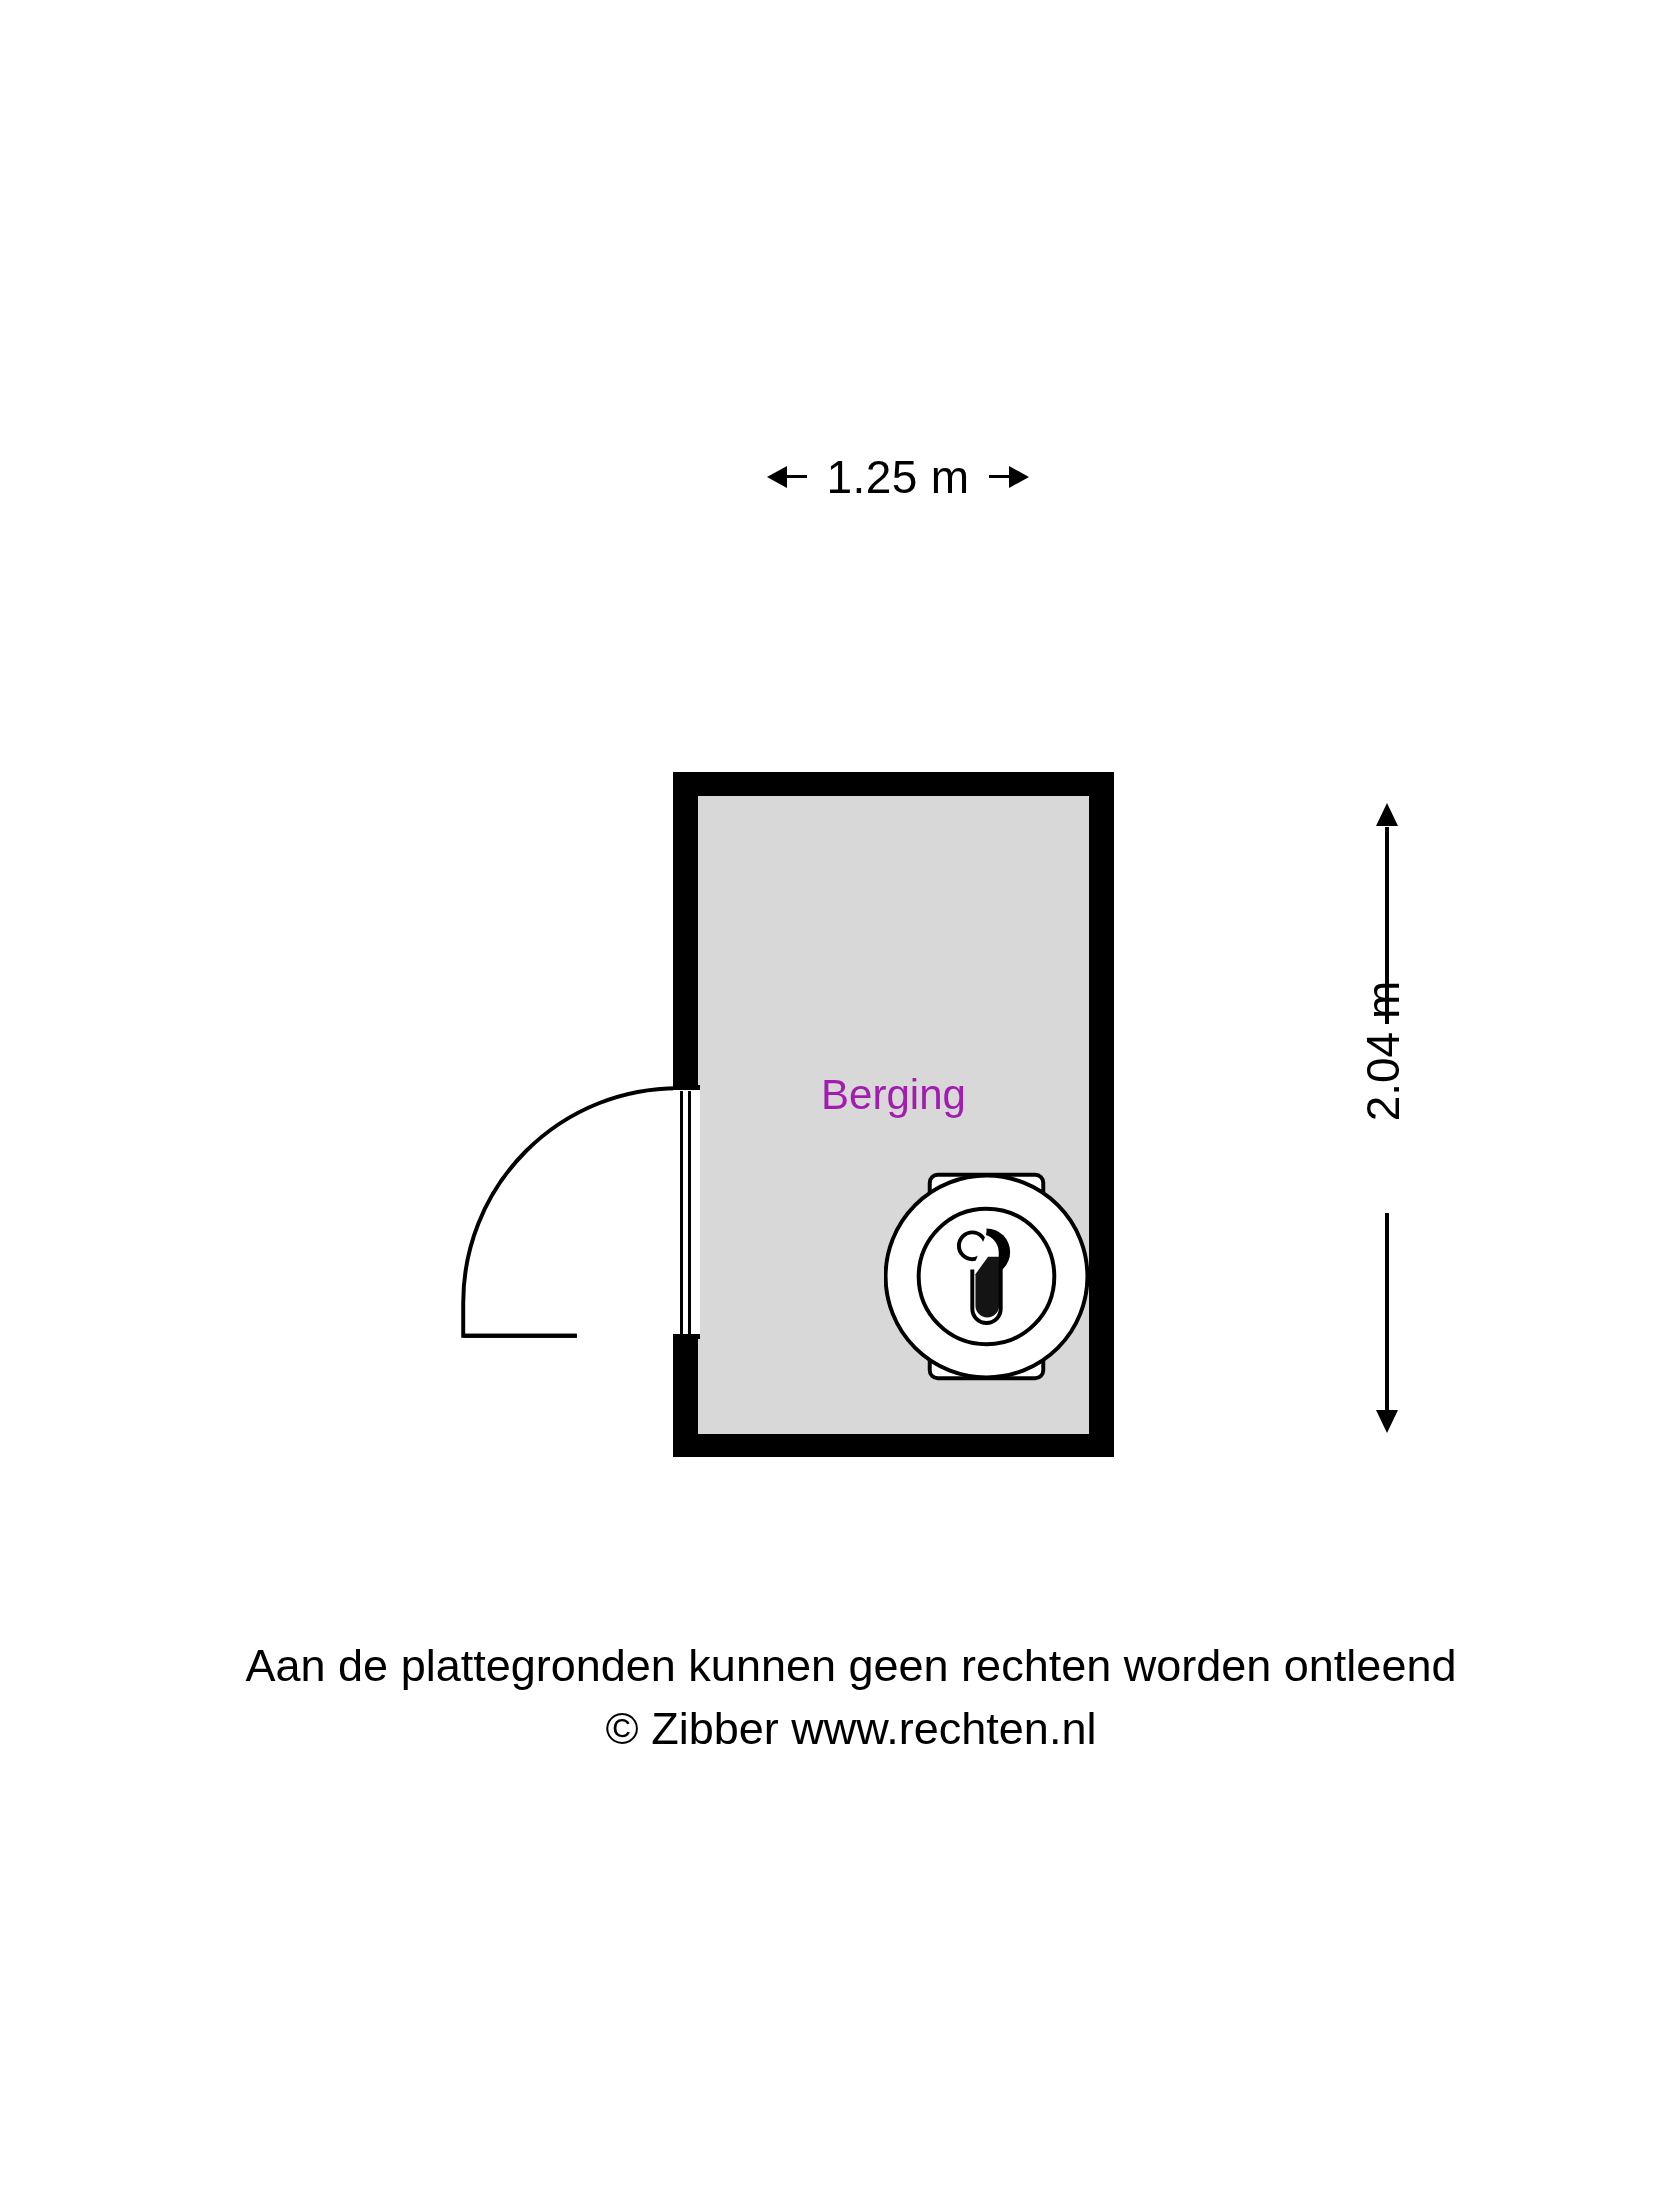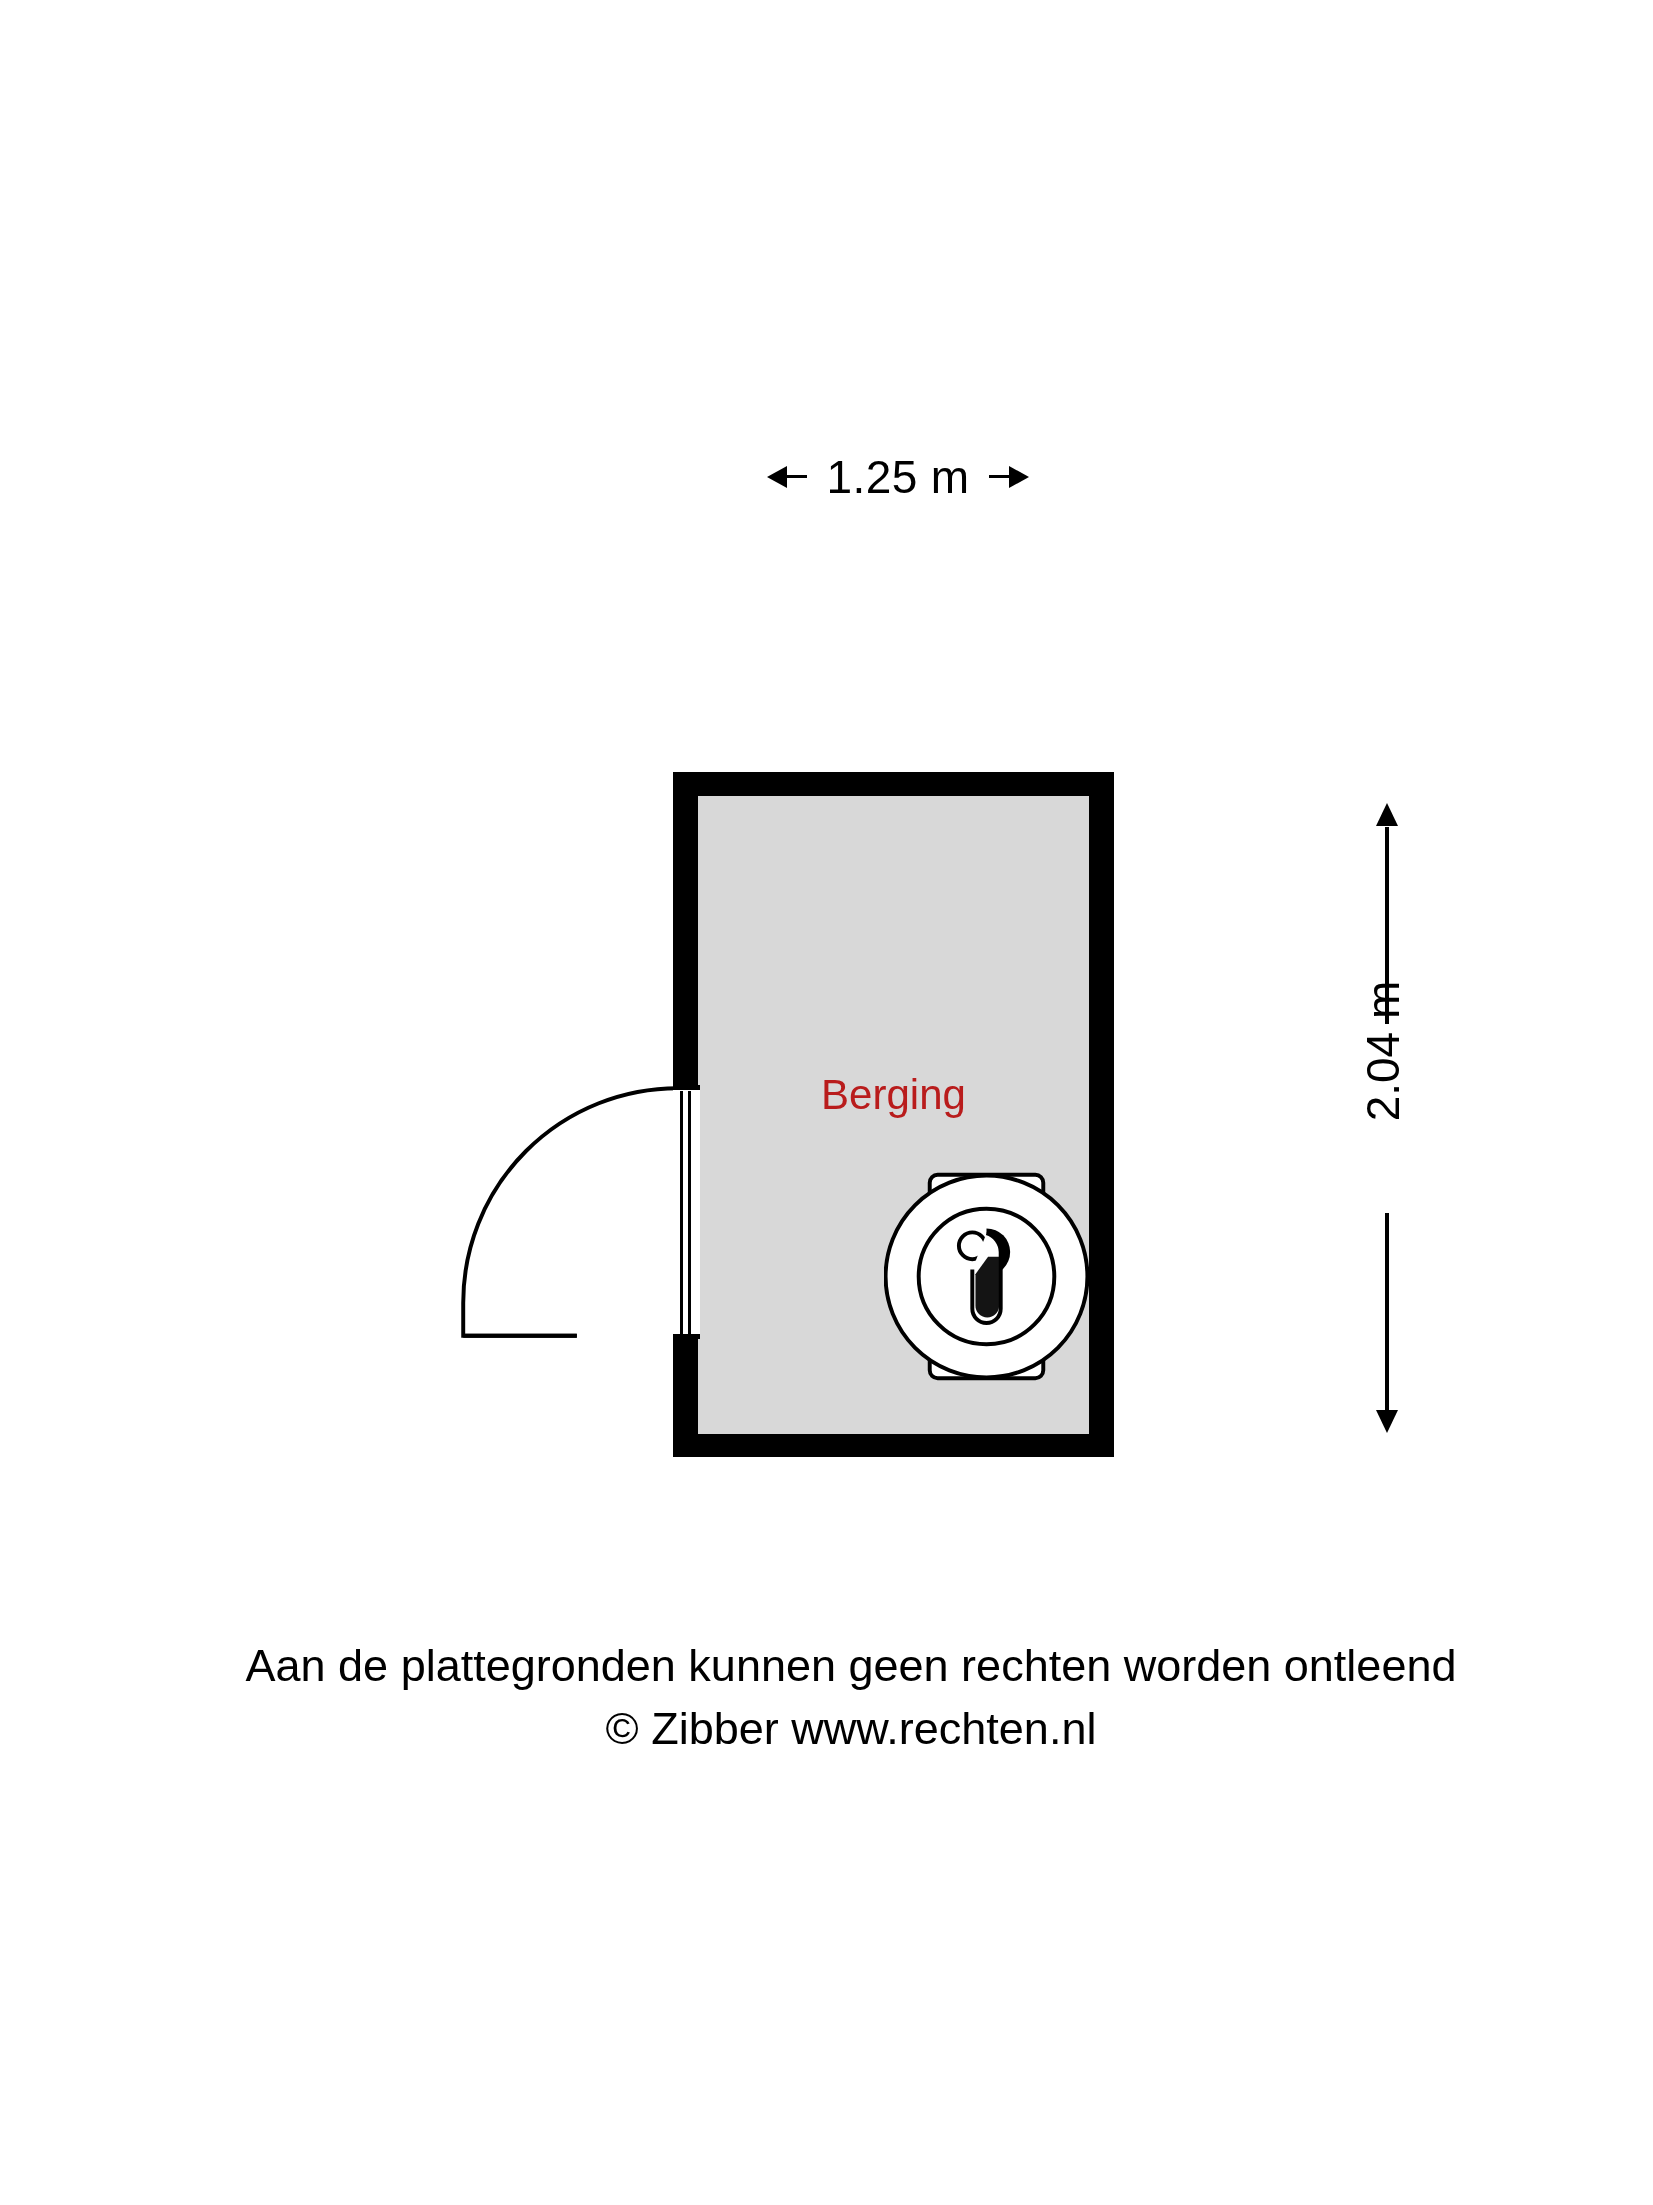--- a/index.html
+++ b/index.html
@@ -147,7 +147,7 @@
     width: 441px;
     text-align: center;
     font-size: 42px;
-    color: #b91c1c;
+    color: #a21caf;
   }
 
   

